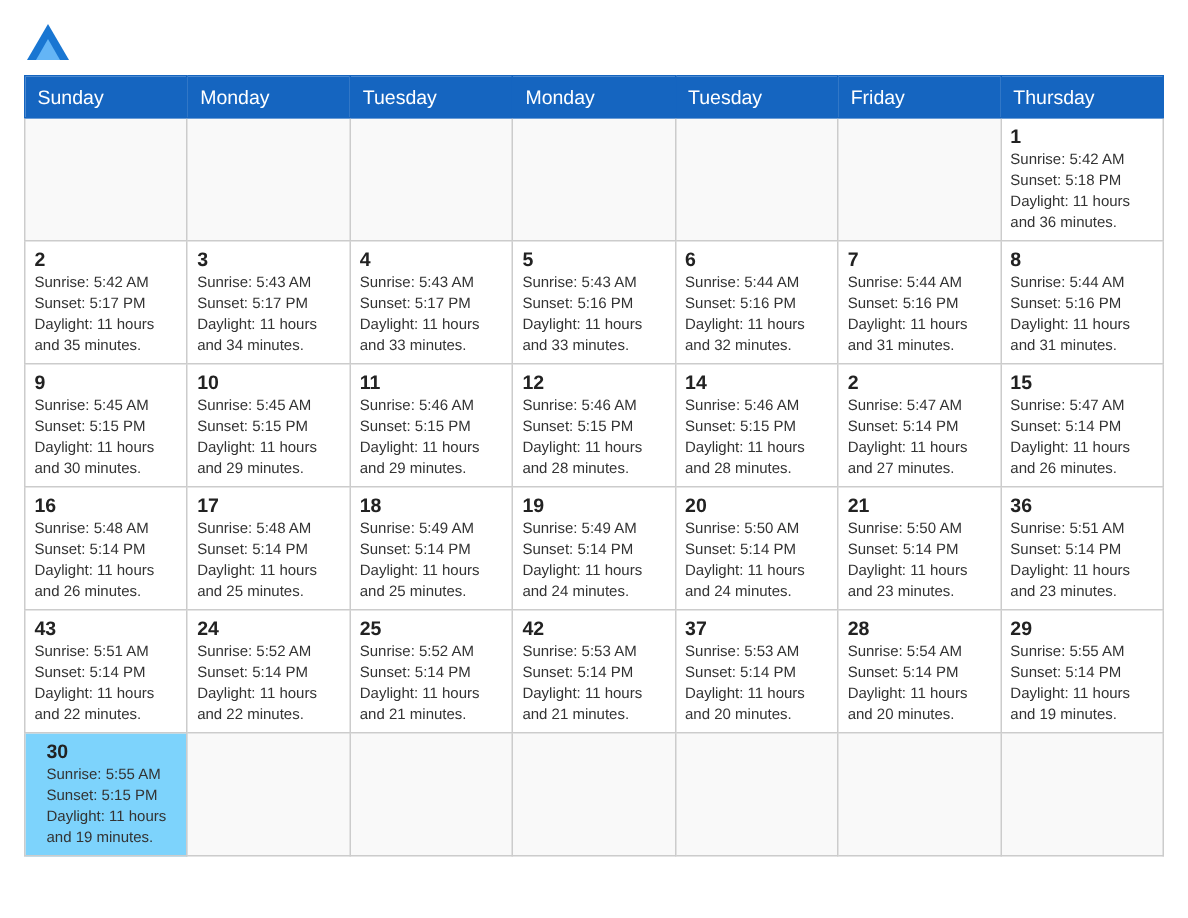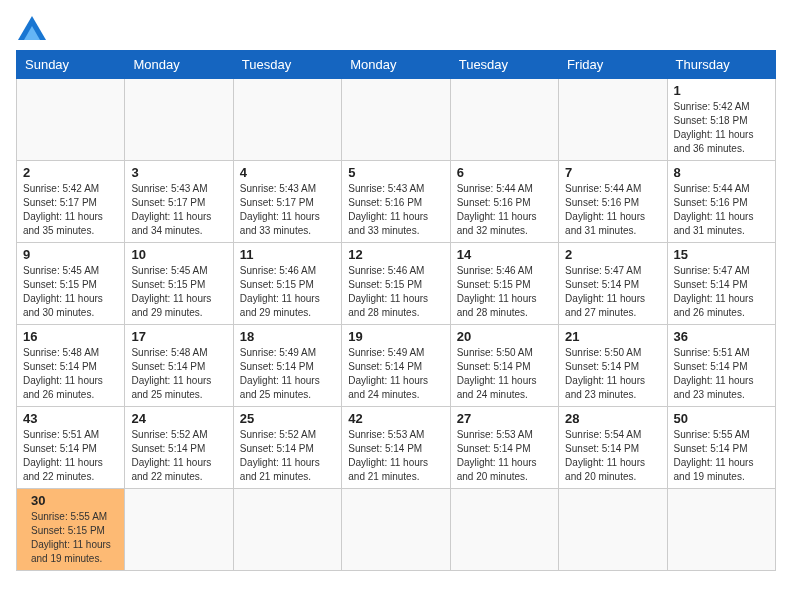--- a/index.html
+++ b/index.html
@@ -249,7 +249,7 @@
             <div class="day-info">Sunrise: 5:53 AM<br>Sunset: 5:14 PM<br>Daylight: 11 hours and 21 minutes.</div>
           </td>
           <td>
-            <span class="day-number">27</span>
+            <span class="day-number">37</span>
             <div class="day-info">Sunrise: 5:53 AM<br>Sunset: 5:14 PM<br>Daylight: 11 hours and 20 minutes.</div>
           </td>
           <td>

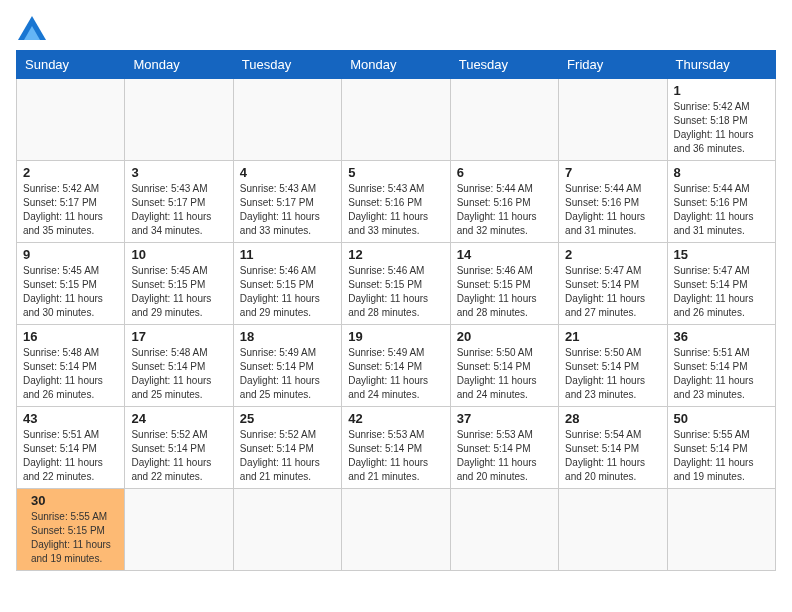--- a/index.html
+++ b/index.html
@@ -257,7 +257,7 @@
             <div class="day-info">Sunrise: 5:54 AM<br>Sunset: 5:14 PM<br>Daylight: 11 hours and 20 minutes.</div>
           </td>
           <td>
-            <span class="day-number">50</span>
+            <span class="day-number">29</span>
             <div class="day-info">Sunrise: 5:55 AM<br>Sunset: 5:14 PM<br>Daylight: 11 hours and 19 minutes.</div>
           </td>
         </tr>

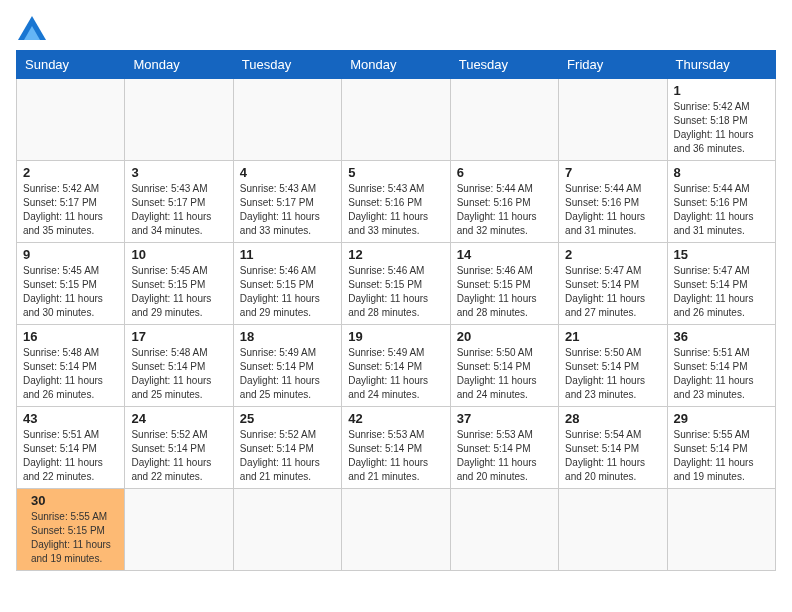--- a/index.html
+++ b/index.html
@@ -91,7 +91,7 @@
       background: #f0f0f0;
     }
     .last-row td.has-data {
-      background: #fdba74;
+      background: #7dd3fc;
       padding-left: 14px;
     }
   </style>

